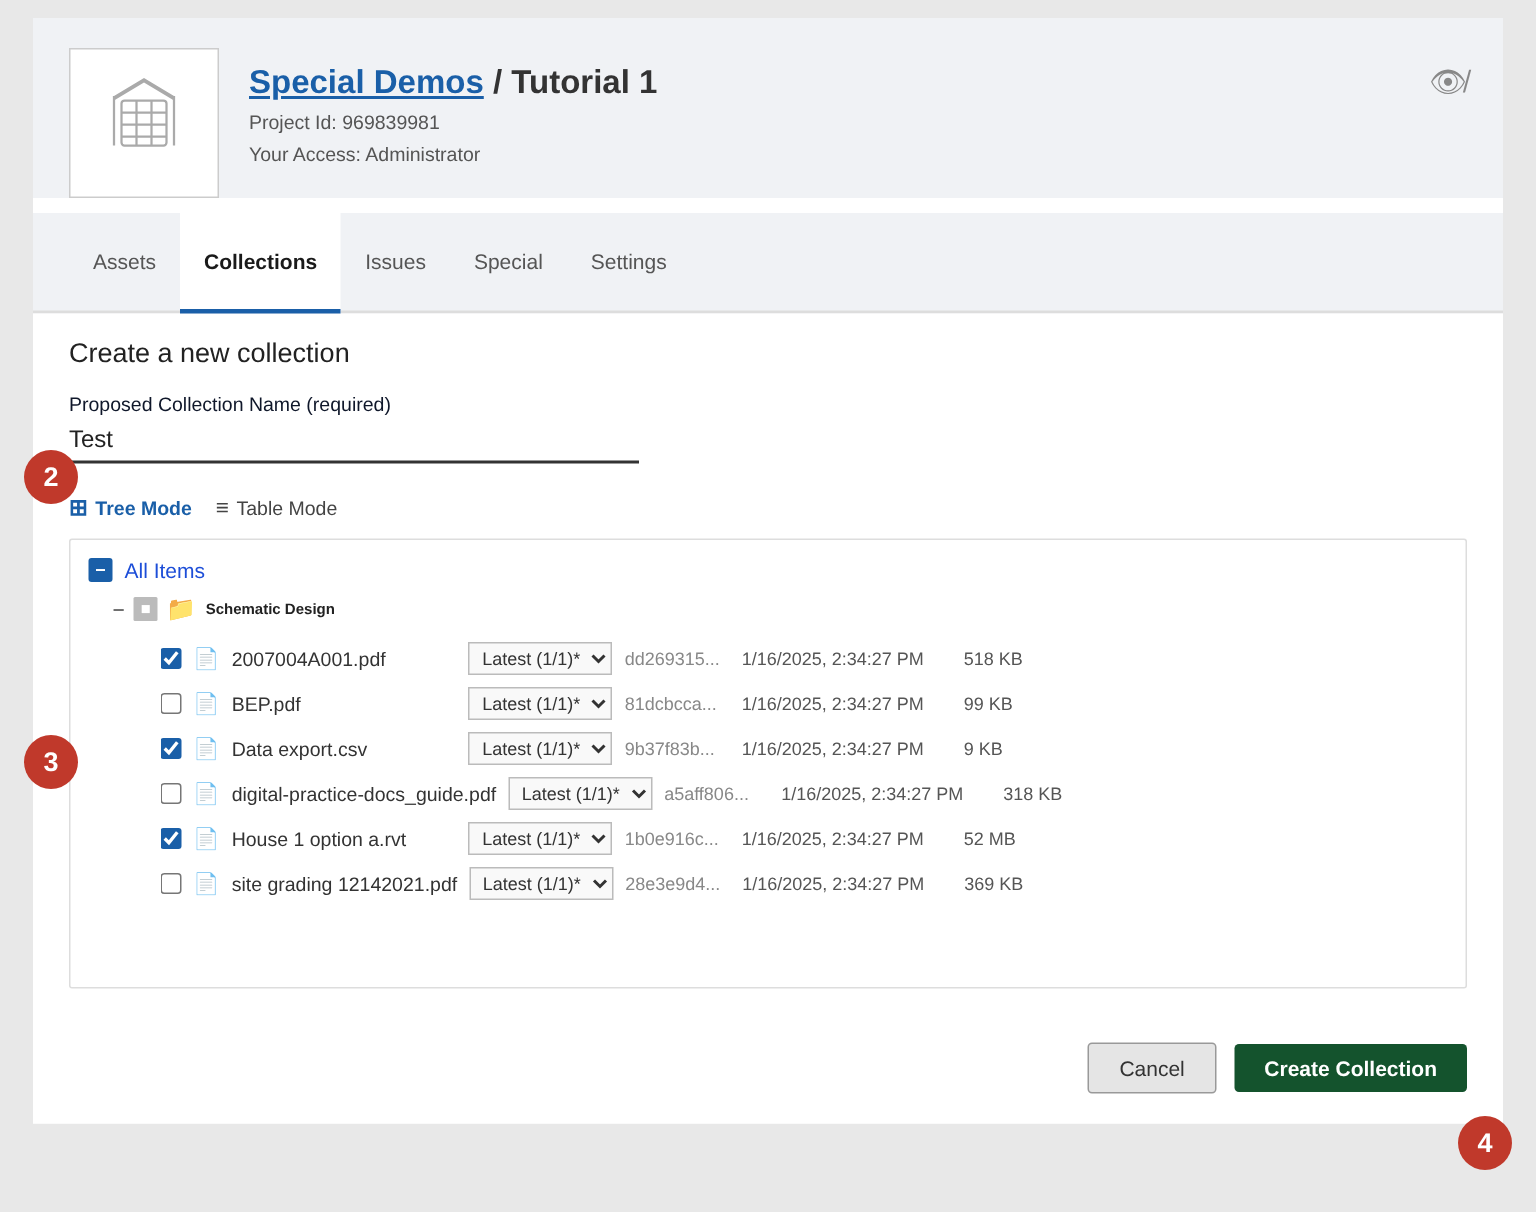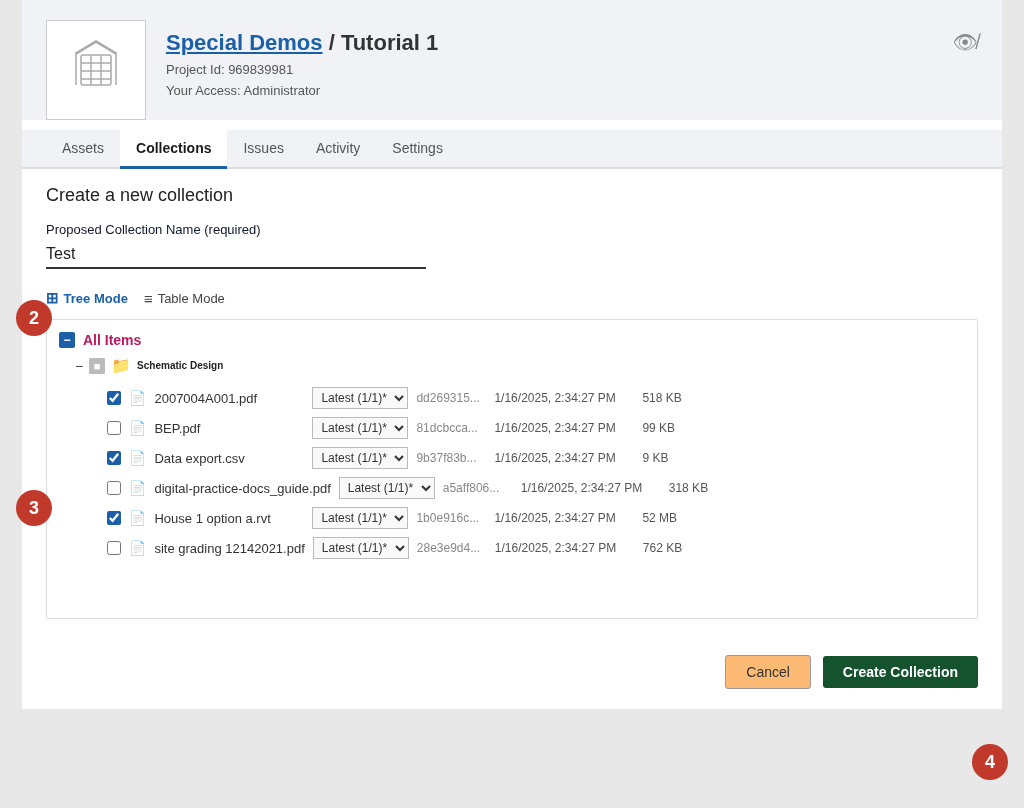--- a/index.html
+++ b/index.html
@@ -13,7 +13,7 @@
 
     .main-container {
       background: #fff;
-      margin: 0 auto;
+      margin: 12px auto;
       width: 980px;
       position: relative;
     }

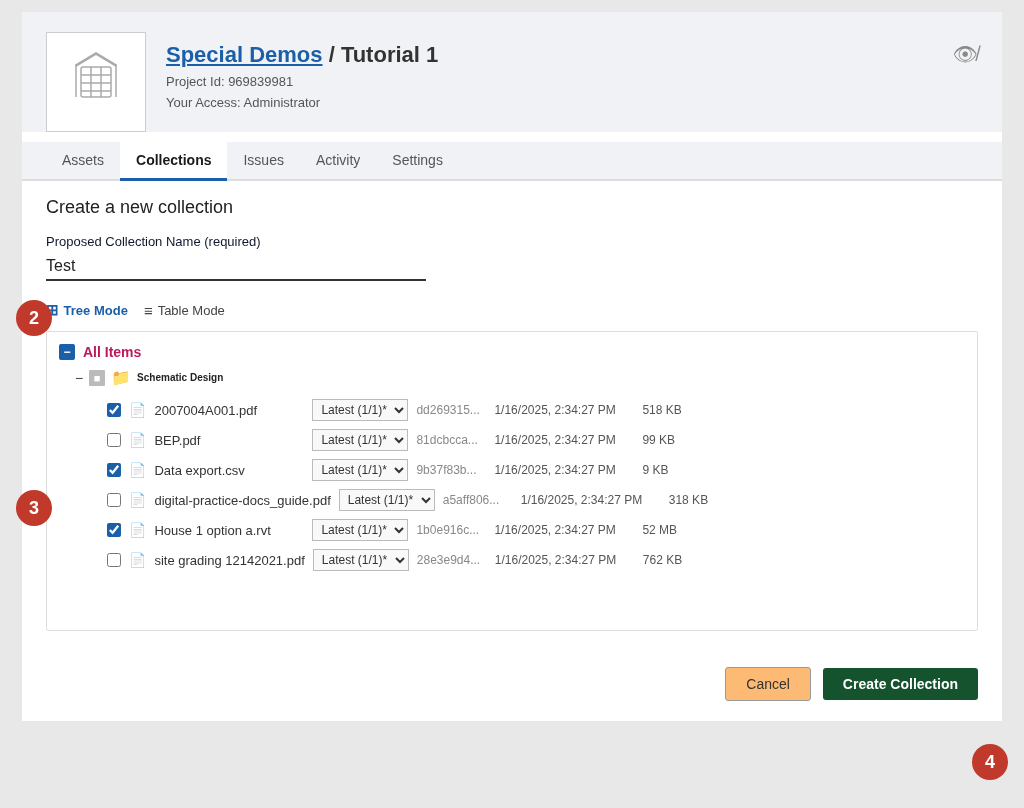--- a/index.html
+++ b/index.html
@@ -92,7 +92,7 @@
     }
 
     .tab {
-      padding: 10px 16px;
+      padding: 24px 16px;
       font-size: 14px;
       cursor: pointer;
       color: #555;

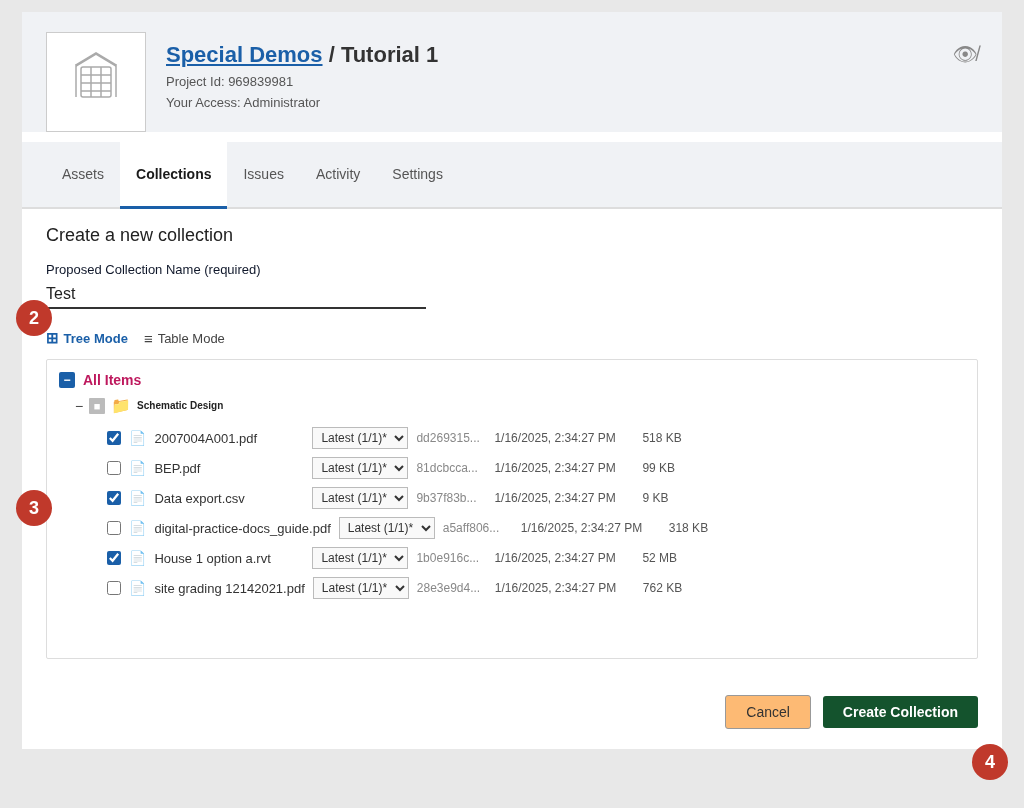--- a/index.html
+++ b/index.html
@@ -421,7 +421,7 @@
     <div class="tab">Assets</div>
     <div class="tab active">Collections</div>
     <div class="tab">Issues</div>
-    <div class="tab">Activity</div>
+    <div class="tab">Special</div>
     <div class="tab">Settings</div>
   </div>
 

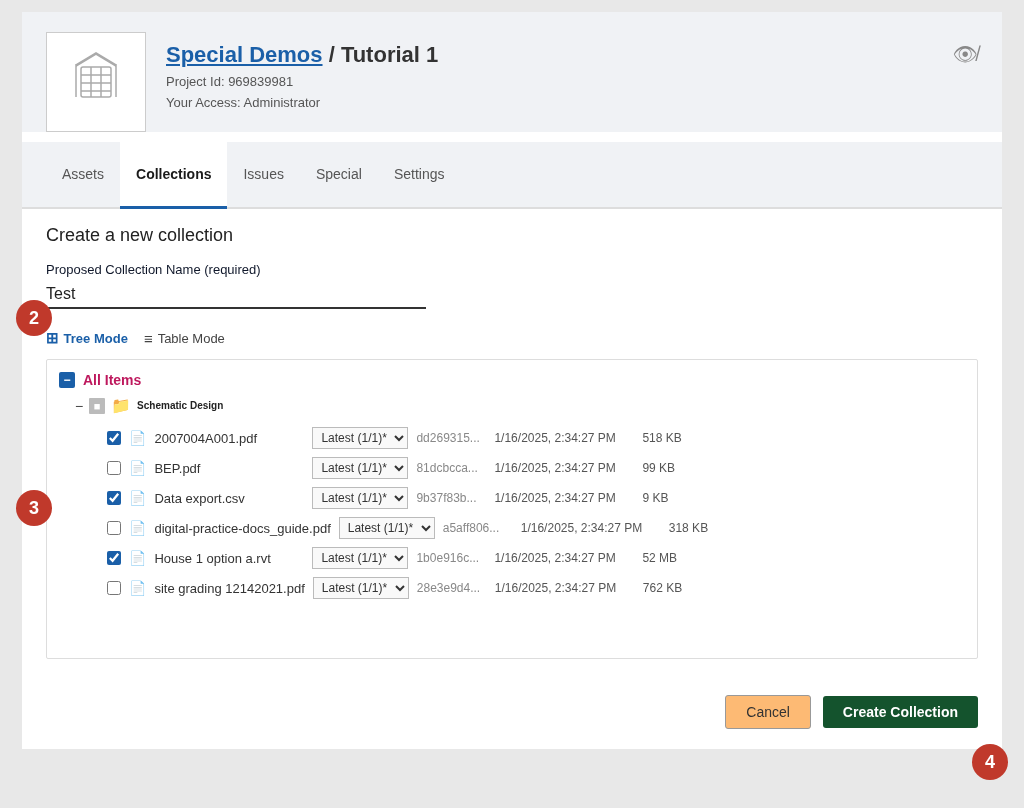--- a/index.html
+++ b/index.html
@@ -248,8 +248,8 @@
 
     .all-items-label {
       font-size: 14px;
-      font-weight: bold;
-      color: #be185d;
+      font-weight: normal;
+      color: #1d4ed8;
     }
 
     .folder-row {

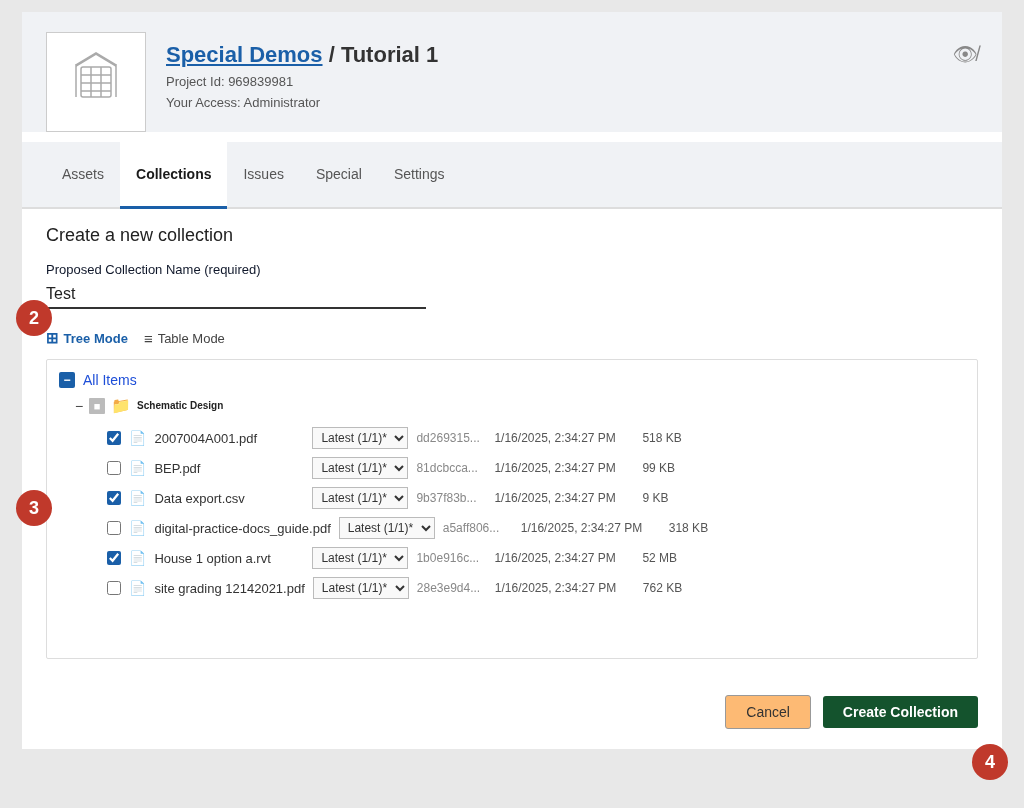--- a/index.html
+++ b/index.html
@@ -526,7 +526,7 @@
       </select>
       <span class="file-hash">28e3e9d4...</span>
       <span class="file-date">1/16/2025, 2:34:27 PM</span>
-      <span class="file-size">762 KB</span>
+      <span class="file-size">369 KB</span>
     </div>
         </div>
 

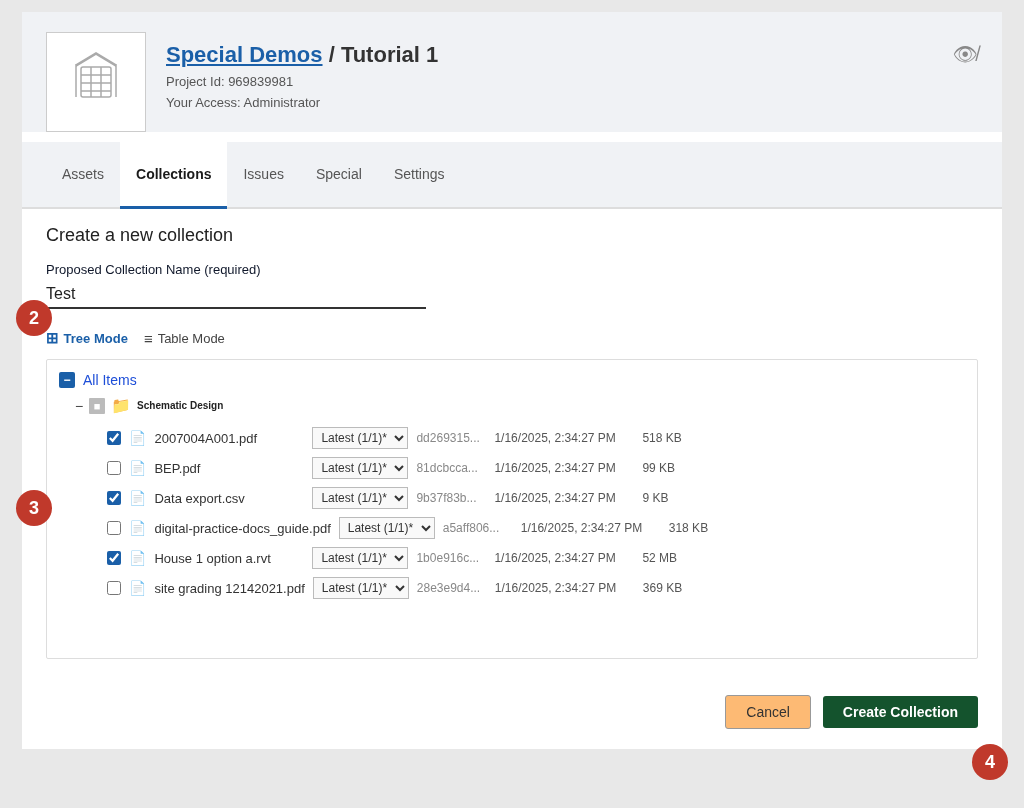--- a/index.html
+++ b/index.html
@@ -344,7 +344,7 @@
     .cancel-btn {
       padding: 8px 20px;
       border: 1px solid #999;
-      background: #fdba74;
+      background: #e5e5e5;
       color: #333;
       font-size: 14px;
       cursor: pointer;

